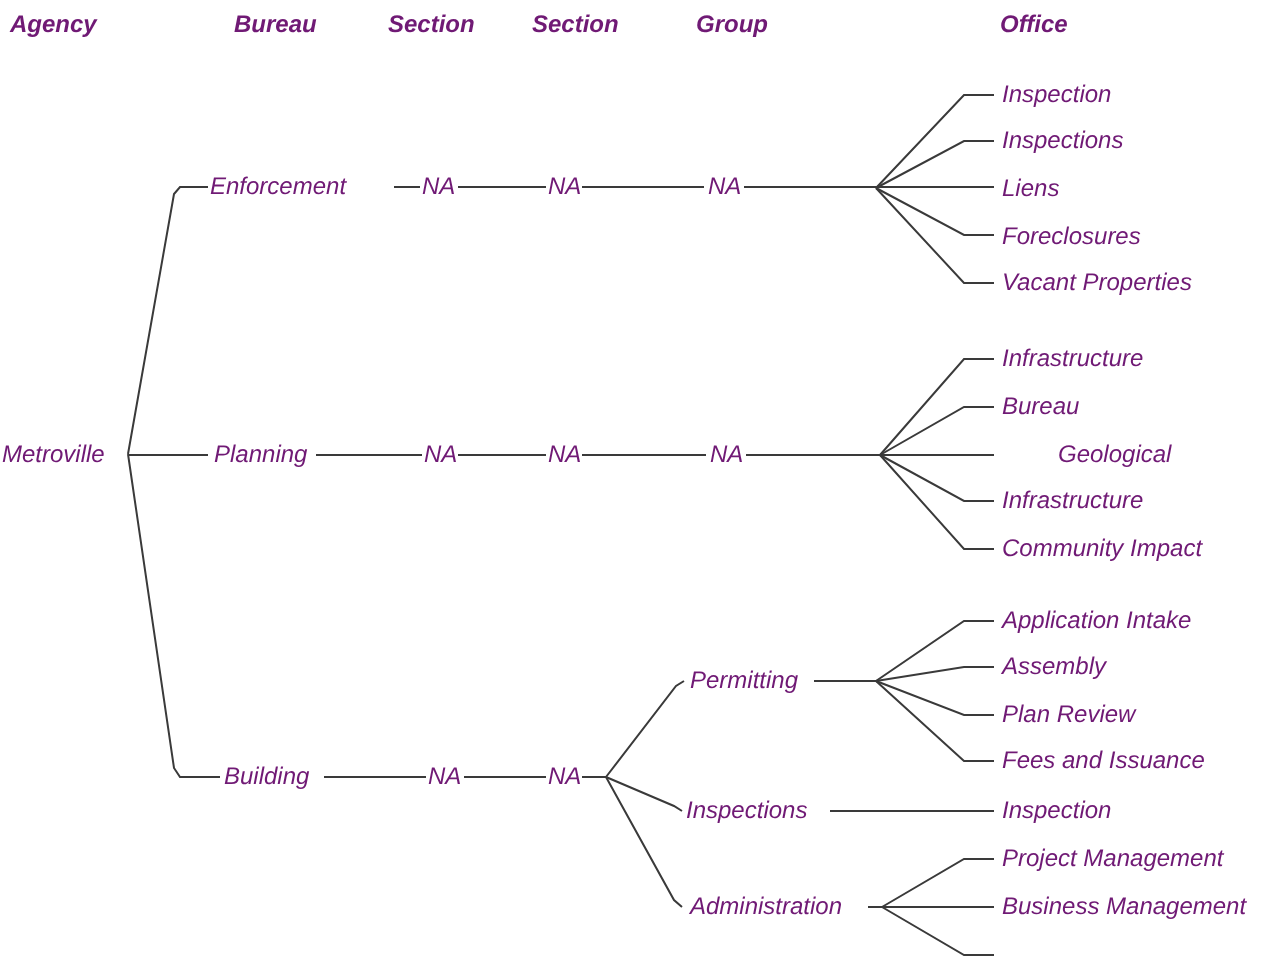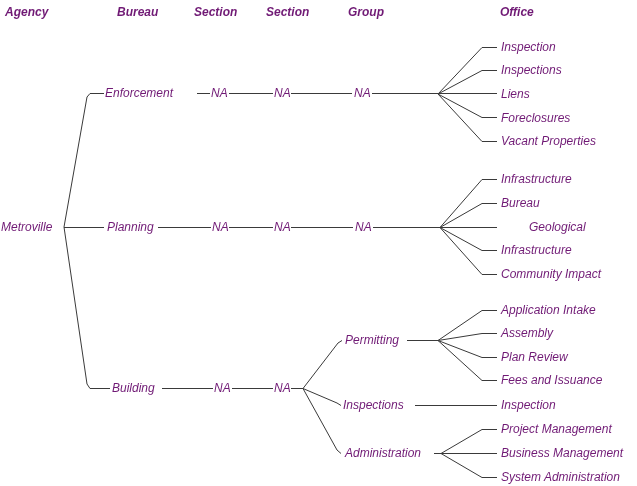--- a/index.html
+++ b/index.html
@@ -121,7 +121,6 @@
 
   <span class="lbl" style="left:501px;top:445px">Business Management</span>
   <span class="lbl" style="left:501px;top:421px">Project Management</span>
-  <span class="lbl" style="left:501px;top:469px">System Administration</span>
 
 </div>
 

